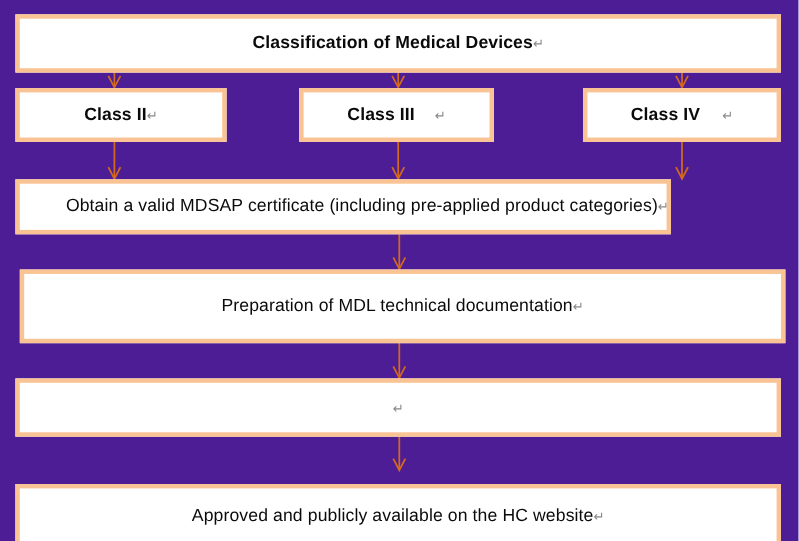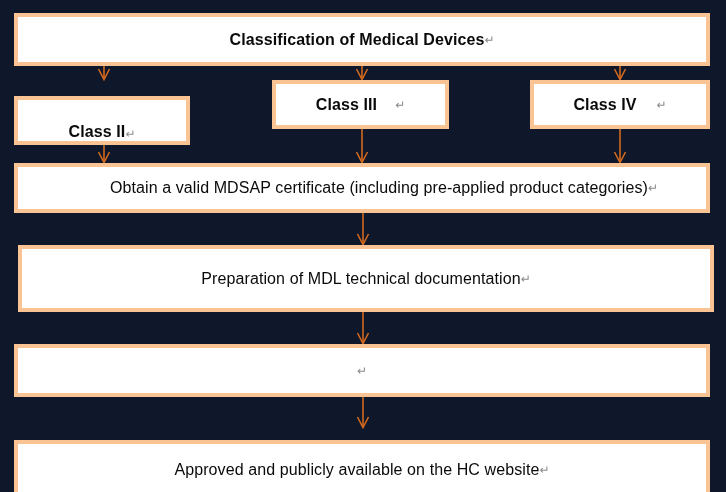--- a/index.html
+++ b/index.html
@@ -60,7 +60,7 @@
 </head>
 <body>
 
-<div id="flowchart" style="background: #0f172a;">
+<div id="flowchart" style="background: #4c1d95;">
     <div class="arrow" style="left: 96px; top: 66px; width: 16px; height: 14px;">
       <svg width="16" height="14" viewBox="0 0 16 14">
         <line x1="8" y1="0" x2="8" y2="13" stroke="#d2691e" stroke-width="1.6"></line>

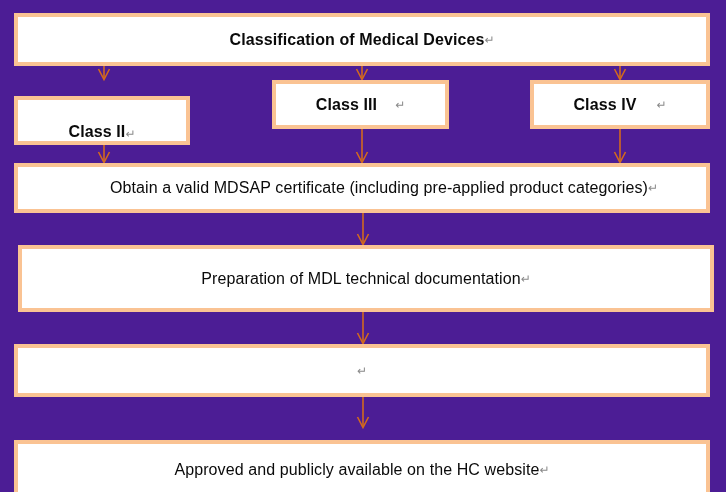--- a/index.html
+++ b/index.html
@@ -119,7 +119,7 @@
       <span class="node-label" style="color: rgb(10, 10, 10);">Classification of Medical Devices</span>
       <span class="pilcrow">↵</span>
     </div>
-    <div class="node bold" style="left: 14px; top: 96px; width: 176px; height: 49px; border-color: rgb(250, 195, 147); align-items: flex-end;">
+    <div class="node bold" style="left: 14px; top: 80px; width: 192px; height: 49px; border-color: rgb(250, 195, 147);">
       <span class="node-label" style="color: rgb(10, 10, 10);">Class II</span>
       <span class="pilcrow">↵</span>
     </div>

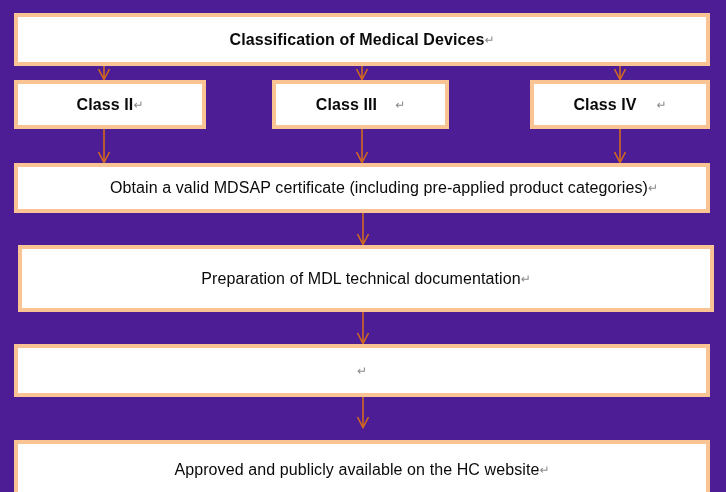--- a/index.html
+++ b/index.html
@@ -131,7 +131,7 @@
       <span class="node-label" style="color: rgb(10, 10, 10);">Class IV</span>
       <span class="pilcrow">↵</span>
     </div>
-    <div class="node" style="left: 14px; top: 163px; width: 696px; height: 50px; border-color: rgb(250, 195, 147); padding-left: 44px;">
+    <div class="node" style="left: 14px; top: 163px; width: 596px; height: 50px; border-color: rgb(250, 195, 147); padding-left: 44px;">
       <span class="node-label" style="color: rgb(10, 10, 10);">Obtain a valid MDSAP certificate (including pre-applied product categories)</span>
       <span class="pilcrow">↵</span>
     </div>

